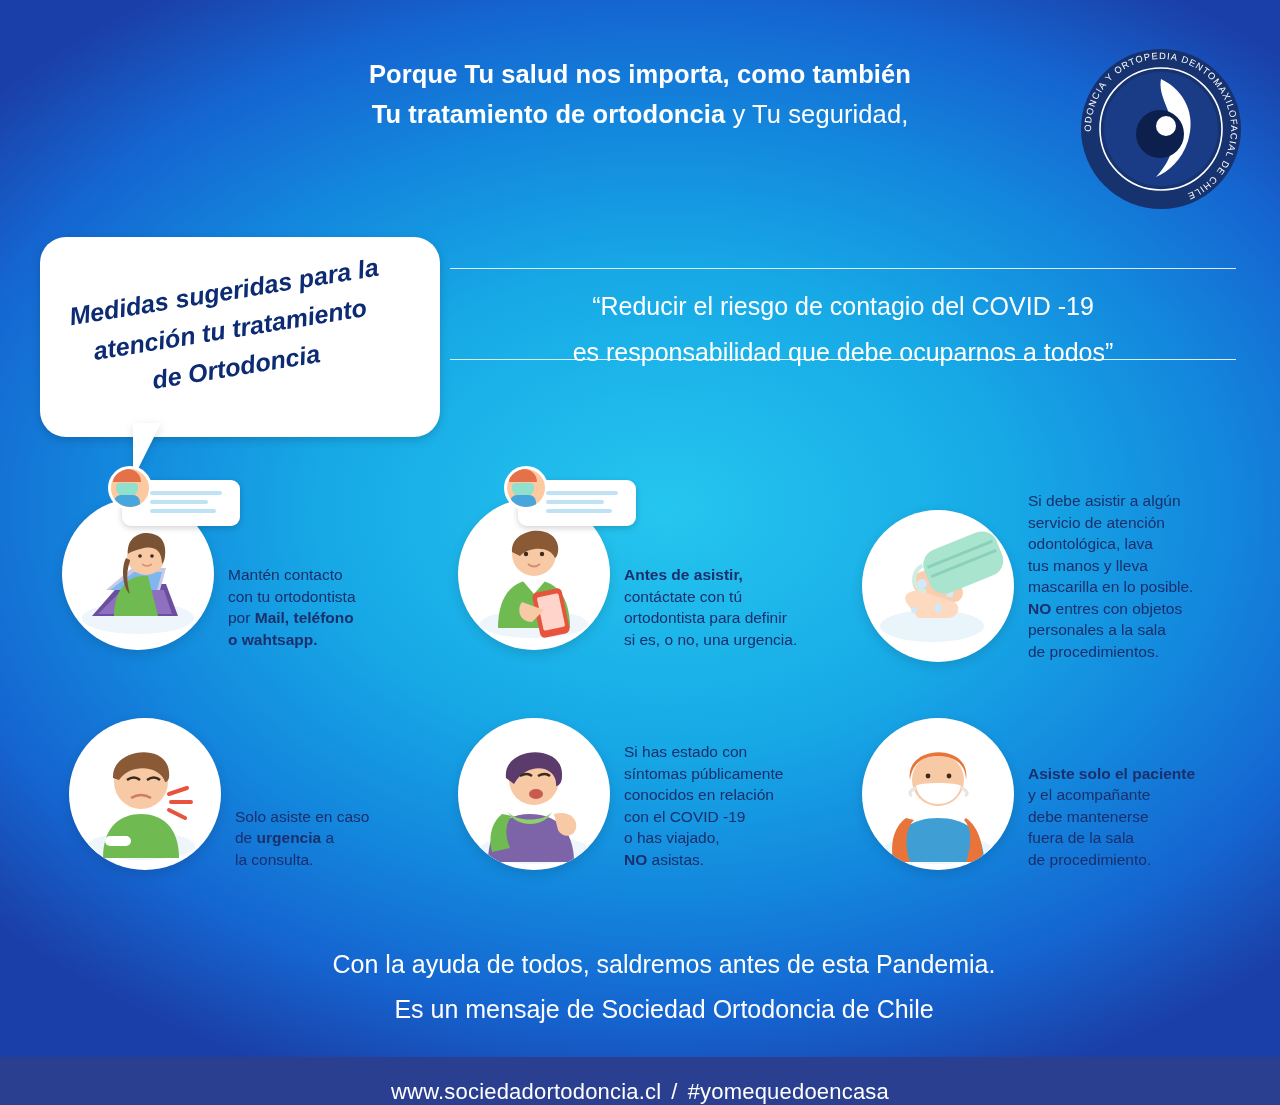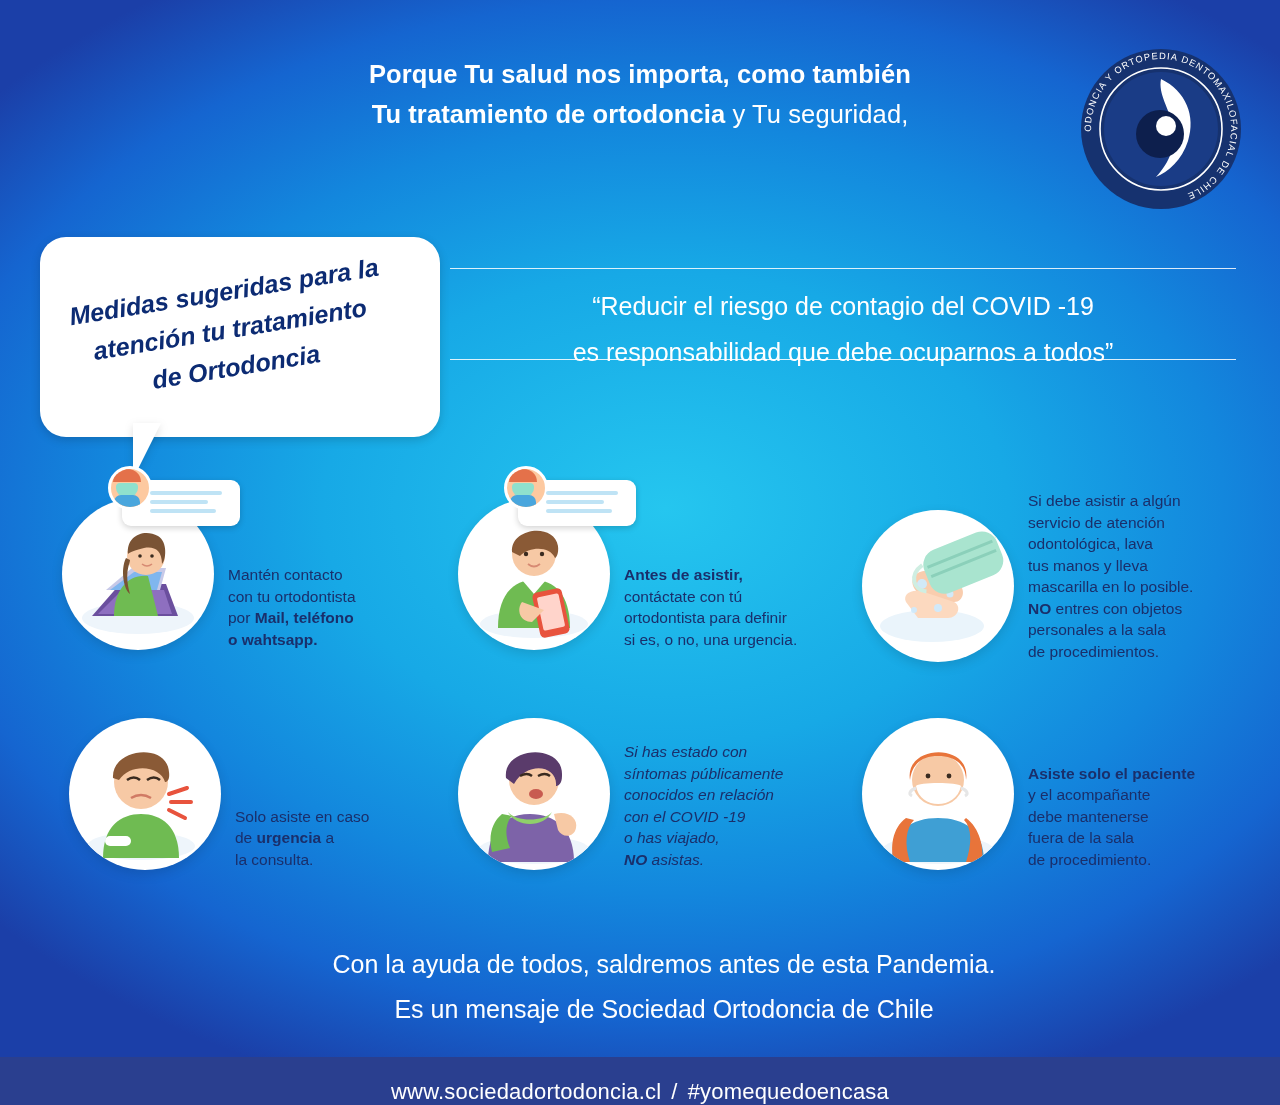--- a/index.html
+++ b/index.html
@@ -147,7 +147,7 @@
   .c3 { left: 800px; top: 22px; }
   
   .c4 { left: 7px;   top: 250px; }
-  .c5 { left: 396px; top: 250px; font-style: italic; }
+  .c5 { left: 396px; top: 250px; }
   .c6 { left: 800px; top: 250px; }
 
   .c3 .caption, .c6 .caption { width: 215px; }

